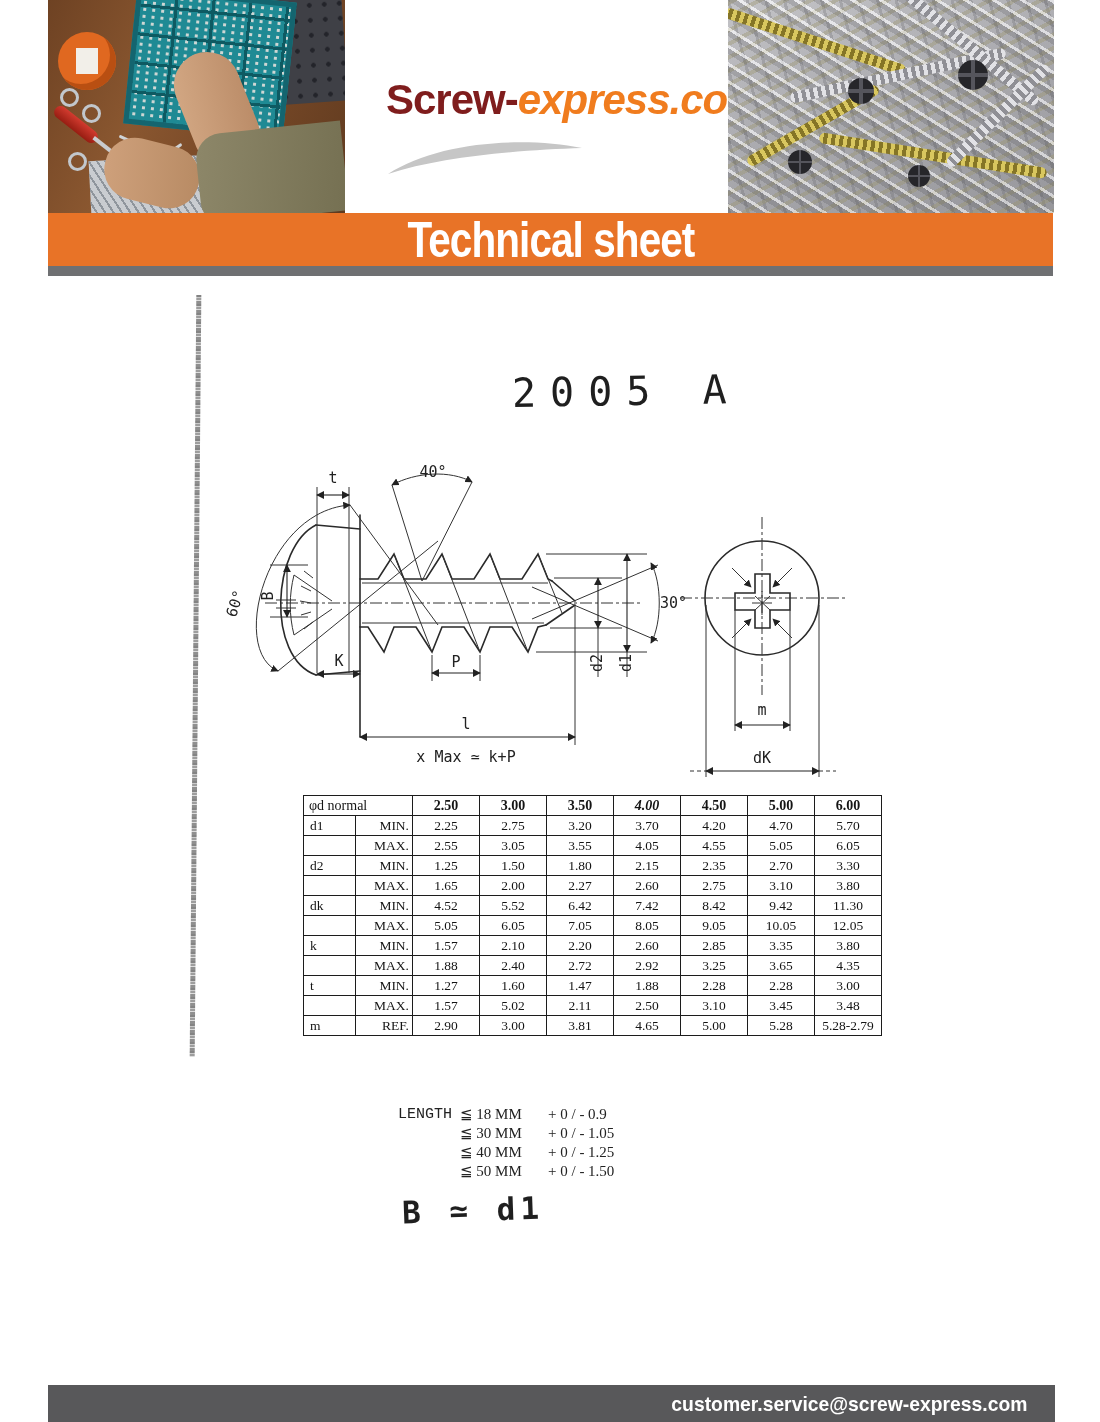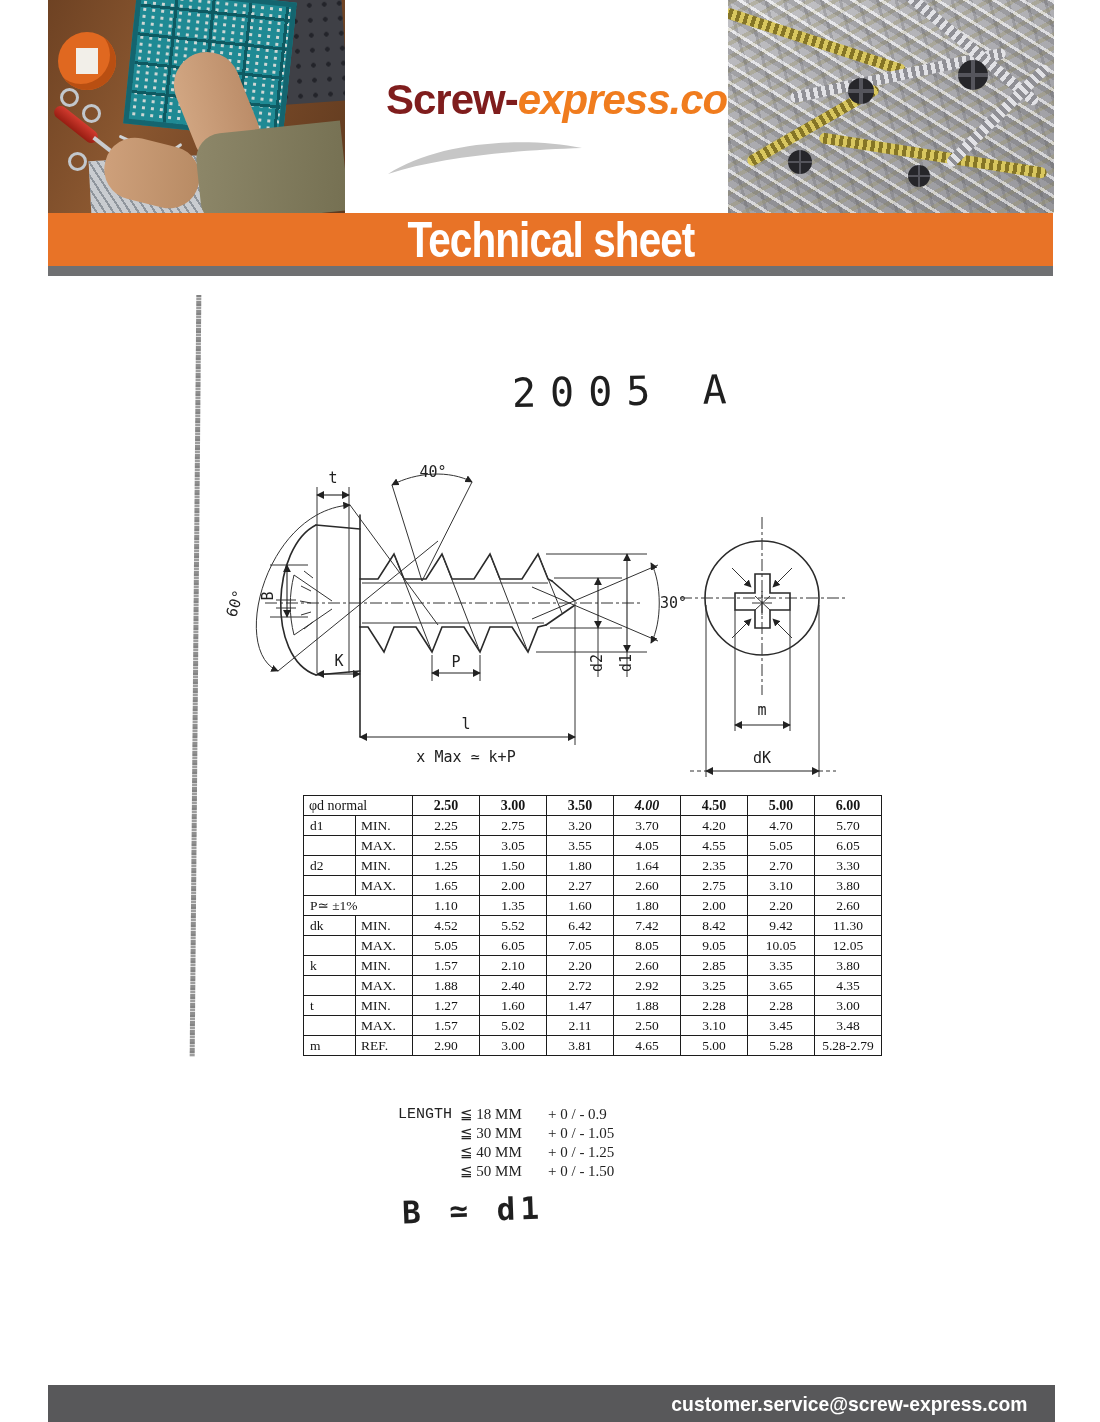--- a/index.html
+++ b/index.html
@@ -85,7 +85,7 @@
   .spec-table th{font-weight:bold;font-size:14px;}
   .spec-table th.c0{text-align:left;padding-left:5px;font-weight:normal;}
   .spec-table td.lbl{text-align:left;padding-left:6px;}
-  .spec-table td.sub{text-align:left;padding-left:5px;}
+  .spec-table td.sub{text-align:right;padding-left:5px;}
 
   
   .length-note{position:absolute;left:398px;top:1105px;font-family:"Liberation Serif",serif;

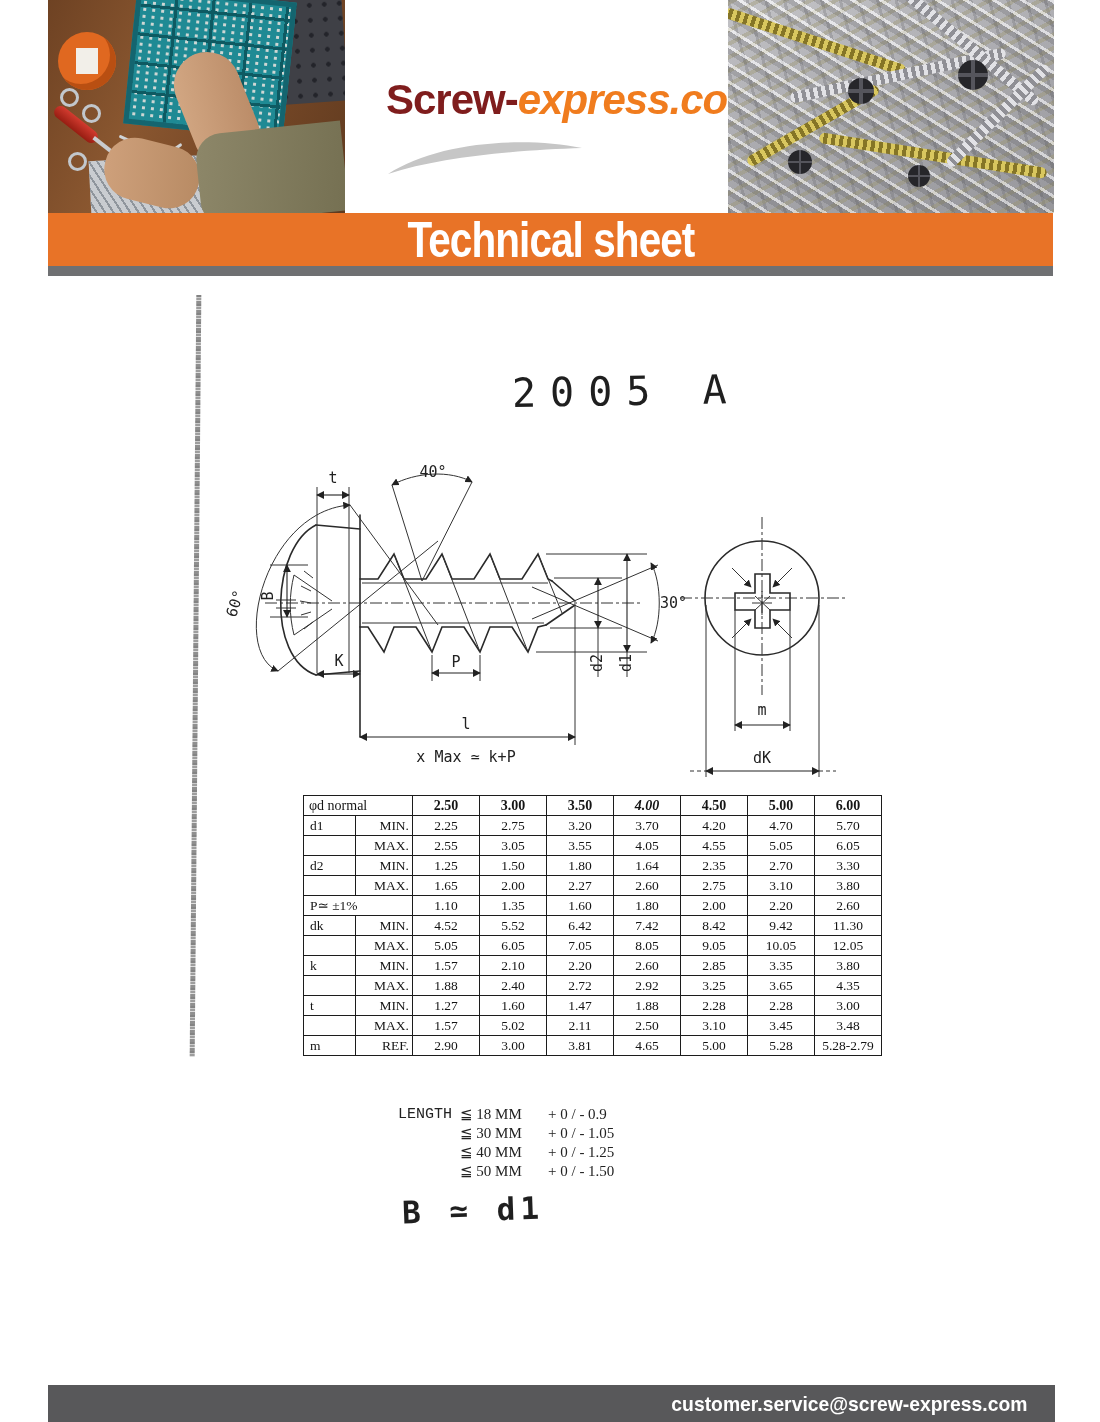--- a/index.html
+++ b/index.html
@@ -290,7 +290,7 @@
         <td>1.25</td>
         <td>1.50</td>
         <td>1.80</td>
-        <td>1.64</td>
+        <td>2.15</td>
         <td>2.35</td>
         <td>2.70</td>
         <td>3.30</td>

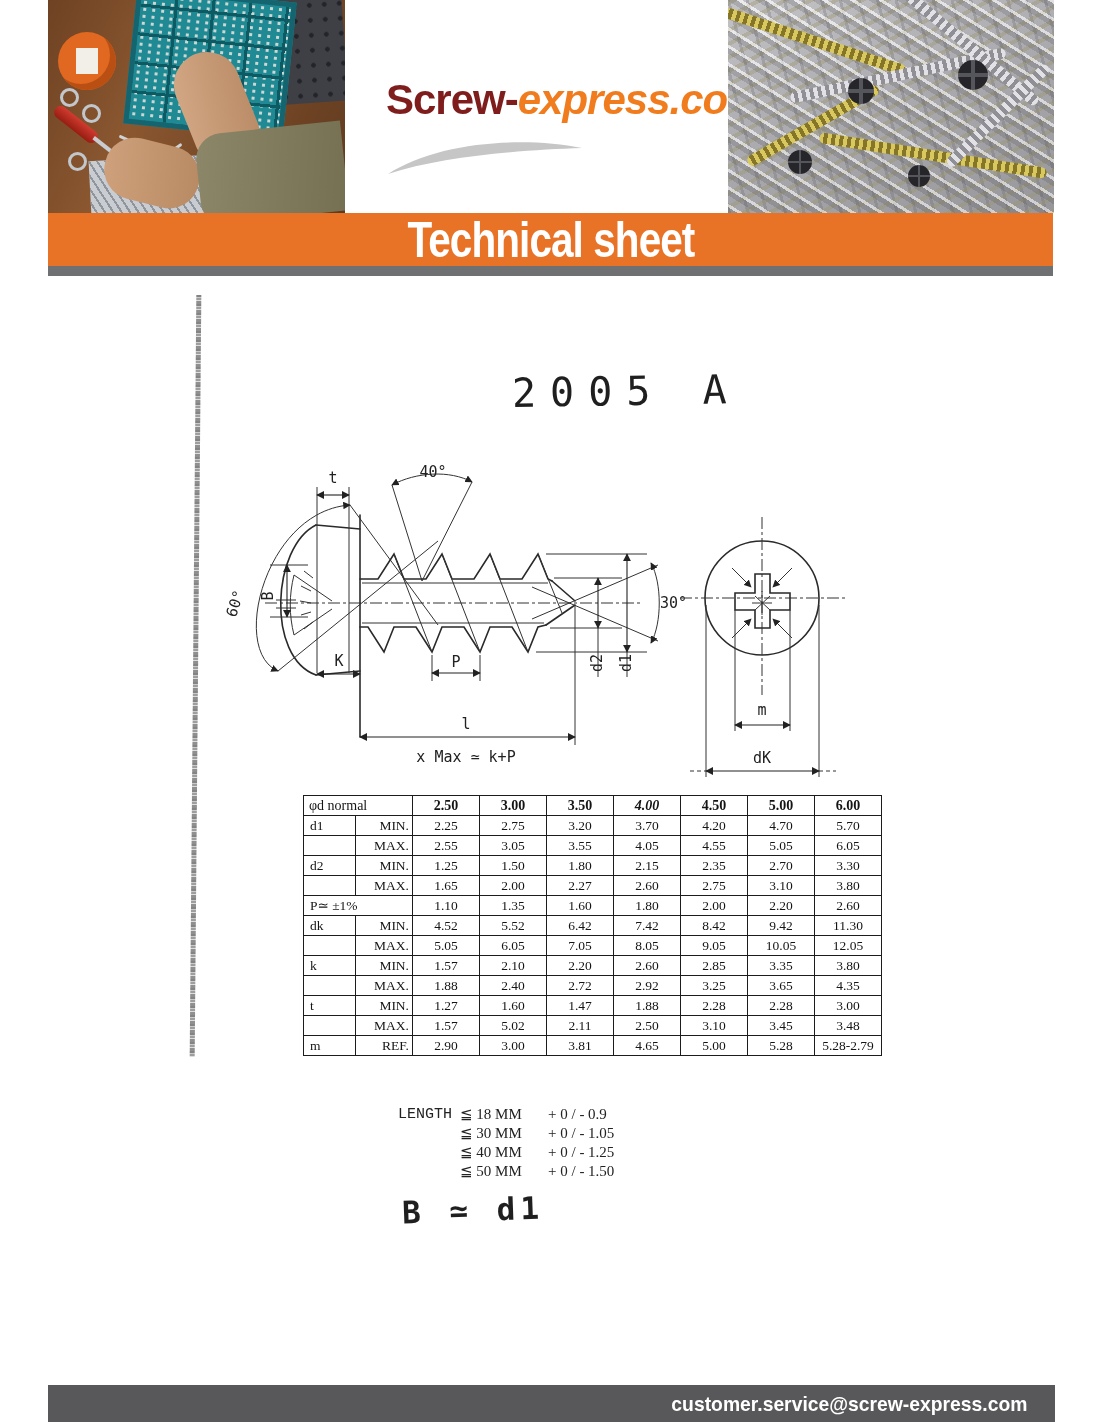--- a/index.html
+++ b/index.html
@@ -307,16 +307,6 @@
         <td>3.80</td>
       </tr>
       <tr>
-        <td colspan="2" class="lbl">P≃ ±1%</td>
-        <td>1.10</td>
-        <td>1.35</td>
-        <td>1.60</td>
-        <td>1.80</td>
-        <td>2.00</td>
-        <td>2.20</td>
-        <td>2.60</td>
-      </tr>
-      <tr>
         <td class="lbl" style="width: 42px;">dk</td>
         <td class="sub" style="width: 48px;">MIN.</td>
         <td>4.52</td>

